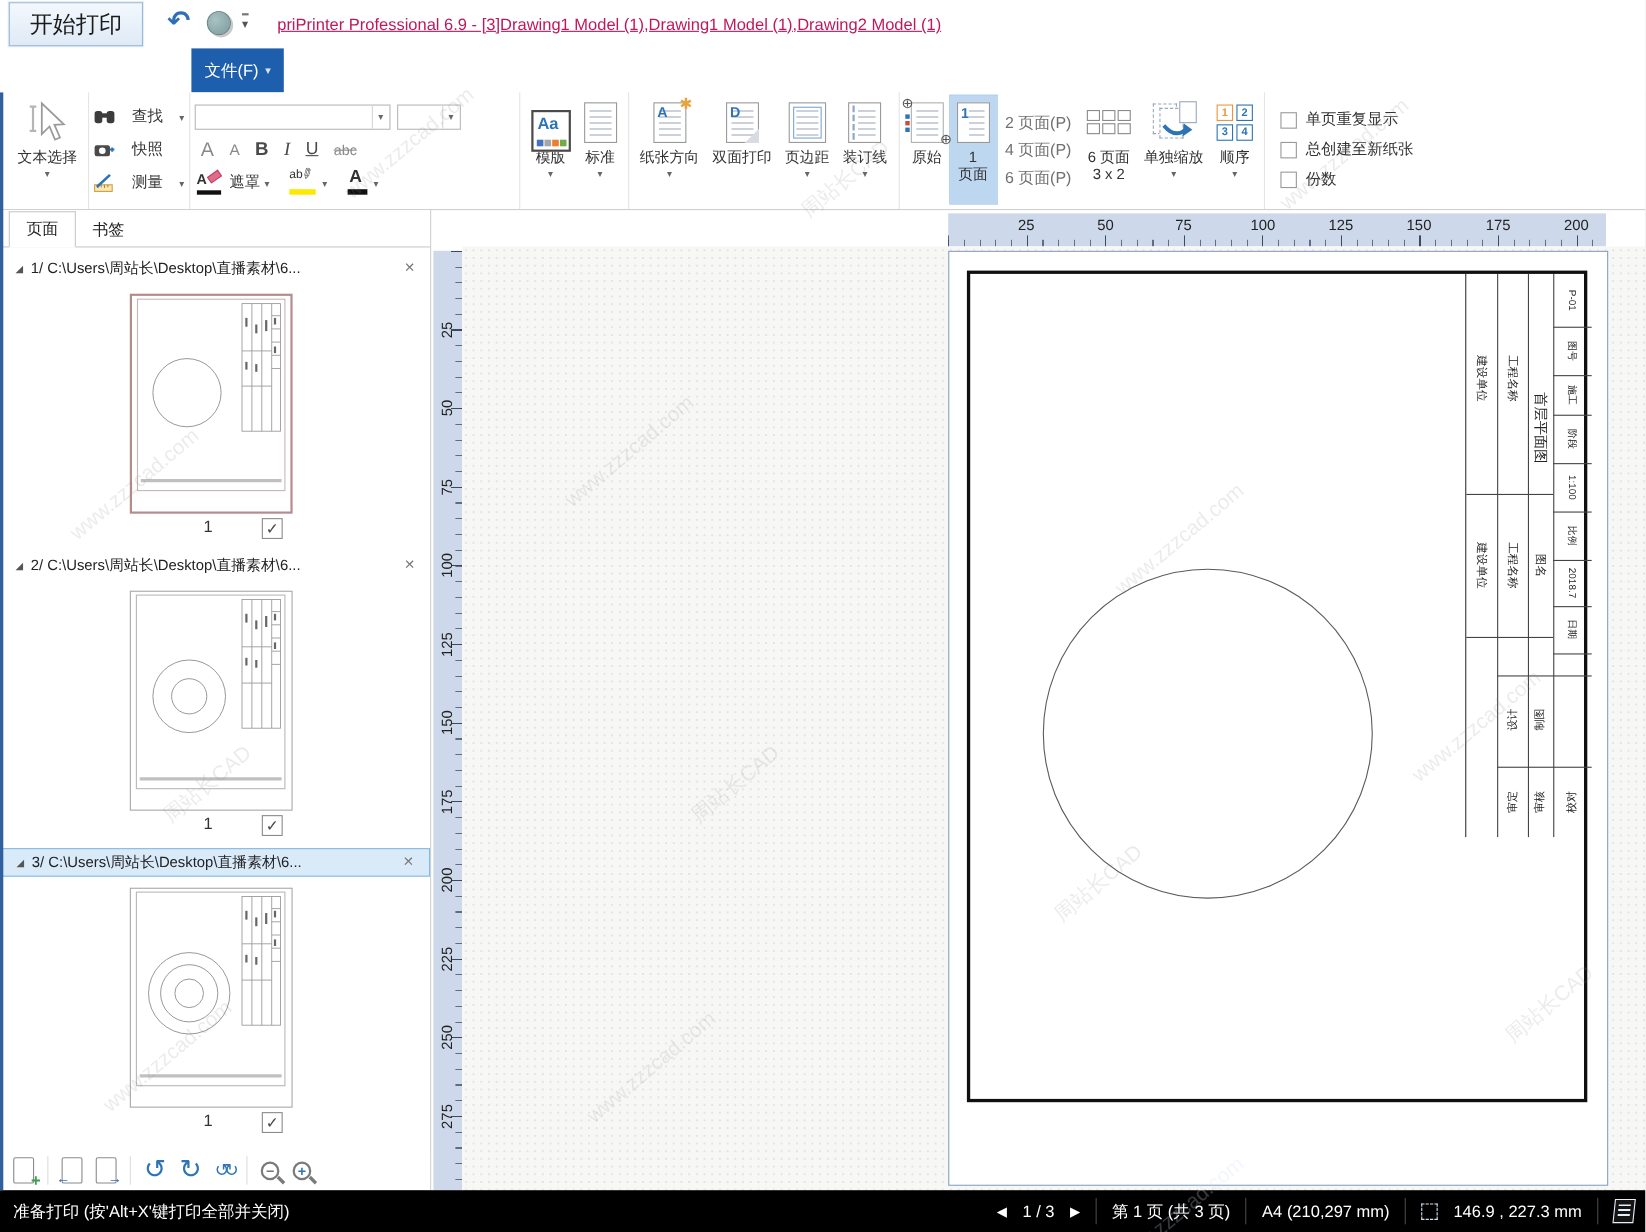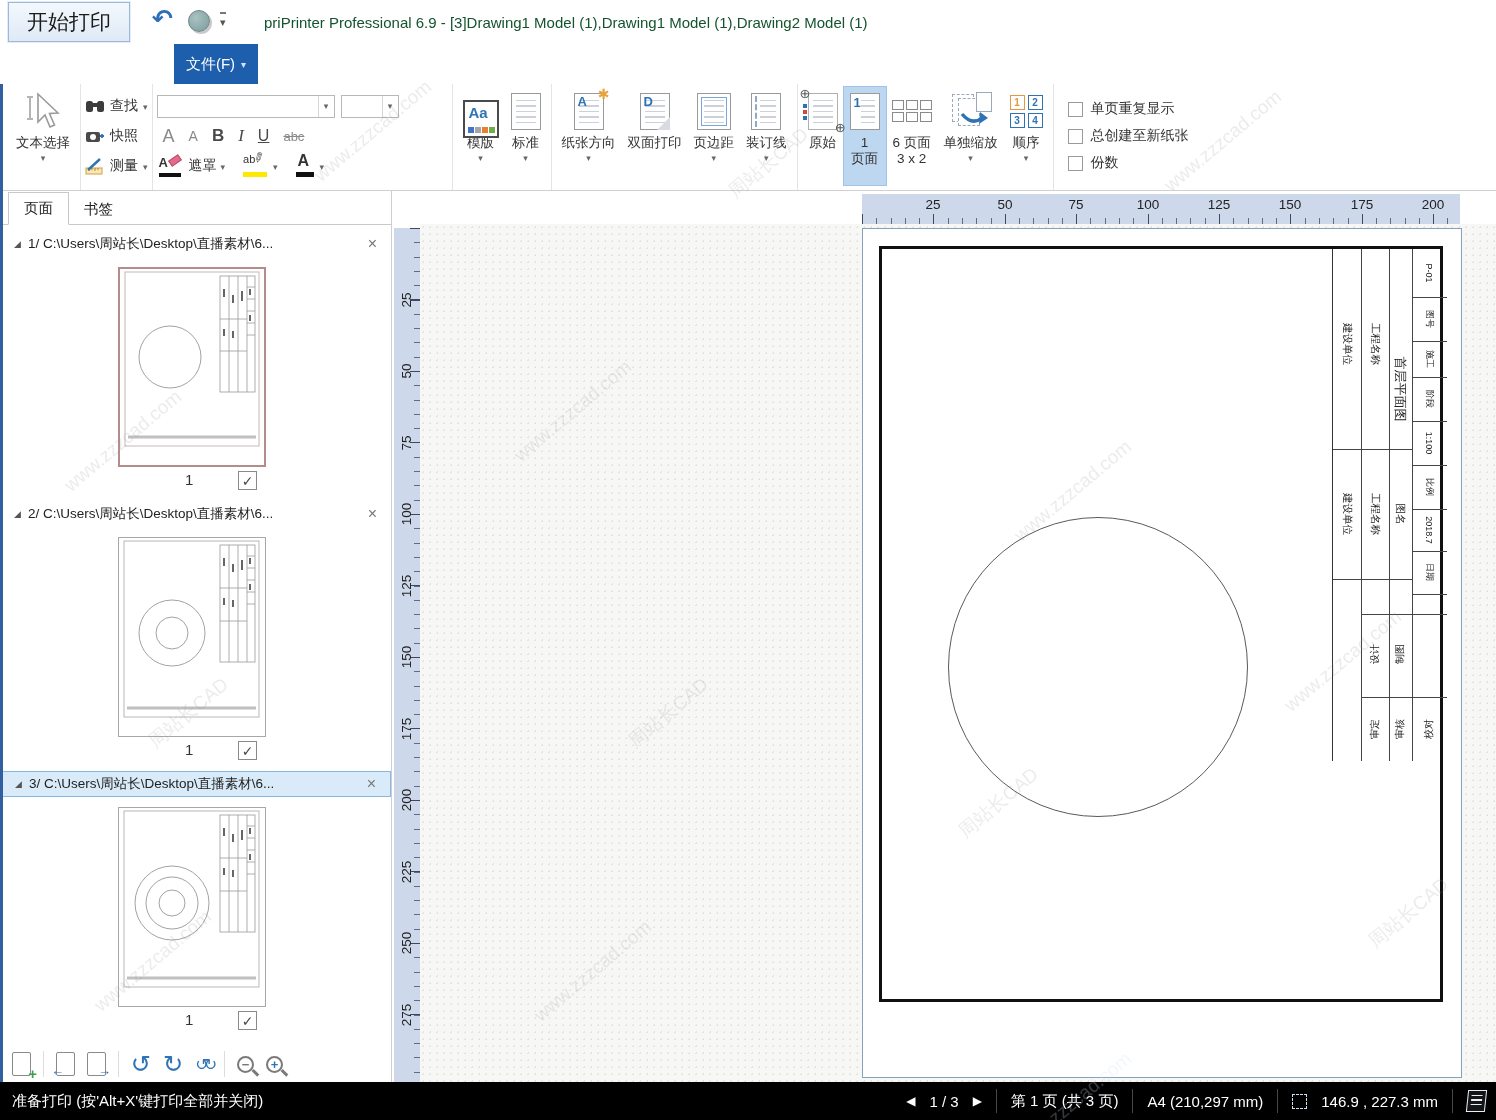--- a/index.html
+++ b/index.html
@@ -15,7 +15,7 @@
   .qat-circle{position:absolute;left:188px;top:10px;width:22px;height:22px;border-radius:50%;
     background:radial-gradient(circle at 35% 35%,#a9c2c2,#7d9a9c);border:1px solid #6d8689;box-shadow:2px 2px 0 #c9c9c9;}
   .qat-caret{position:absolute;left:220px;top:12px;font-size:11px;color:#555;border-top:2px solid #777;line-height:14px;padding-top:1px;}
-  .app-title{position:absolute;left:264px;top:0;height:44px;display:flex;align-items:center;font-size:15px;color:#14532d;}
+  .app-title{position:absolute;left:252px;top:0;height:44px;display:flex;align-items:center;font-size:15px;color:#be185d;text-decoration:underline;}
 
   
   .tabrow{position:absolute;left:0;top:44px;width:100%;height:40px;background:#fff;margin-left:14px;}

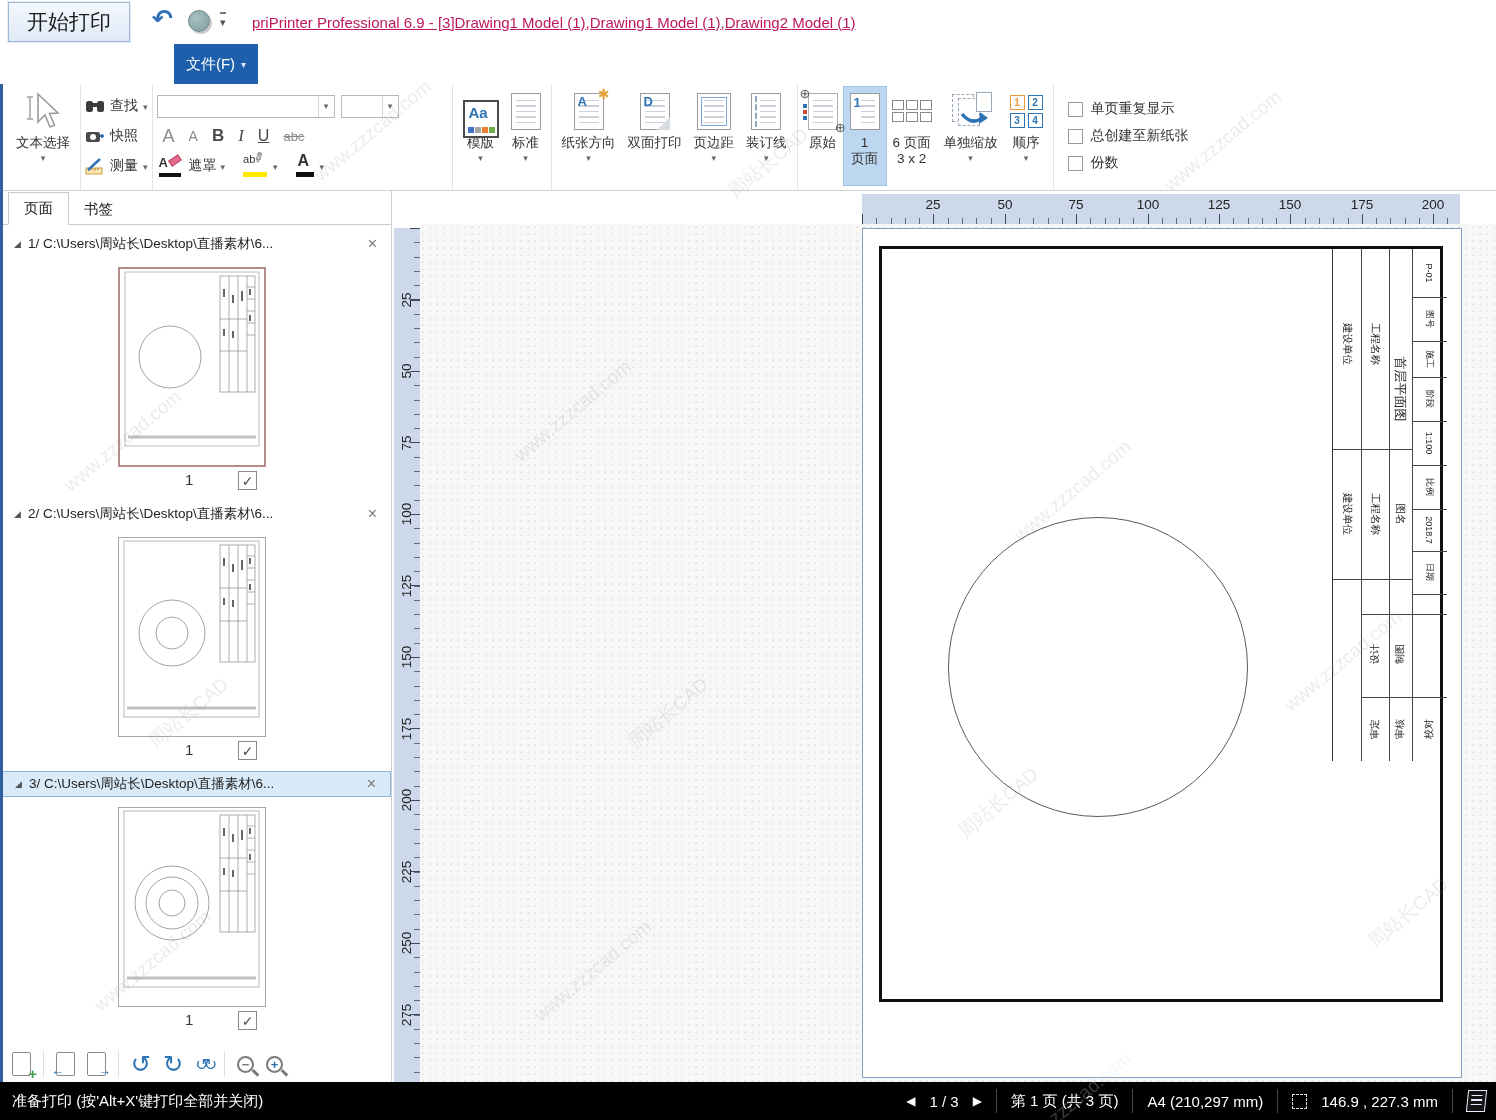--- a/index.html
+++ b/index.html
@@ -35,7 +35,7 @@
   .rb-lab{font-size:13.5px;color:#333;margin-top:3px;white-space:nowrap;line-height:16px;text-align:center;}
   .rb-caret{font-size:9px;color:#666;margin-top:2px;}
   .rb-col{display:flex;flex-direction:column;justify-content:center;height:98px;}
-  .rb-row{display:flex;align-items:center;gap:5px;height:30px;font-size:14px;color:#333;white-space:nowrap;}
+  .rb-row{display:flex;align-items:center;gap:15px;height:30px;font-size:14px;color:#333;white-space:nowrap;}
   .ic-page{width:30px;height:37px;border:1px solid #9a9a9a;background:#fff;position:relative;}
   .plines{position:absolute;left:4px;right:4px;top:6px;bottom:5px;background:repeating-linear-gradient(#ccd0d8 0 1.5px,transparent 1.5px 5.5px);}
   .combo{height:23px;border:1px solid #b8b8b8;background:#fff;position:relative;}

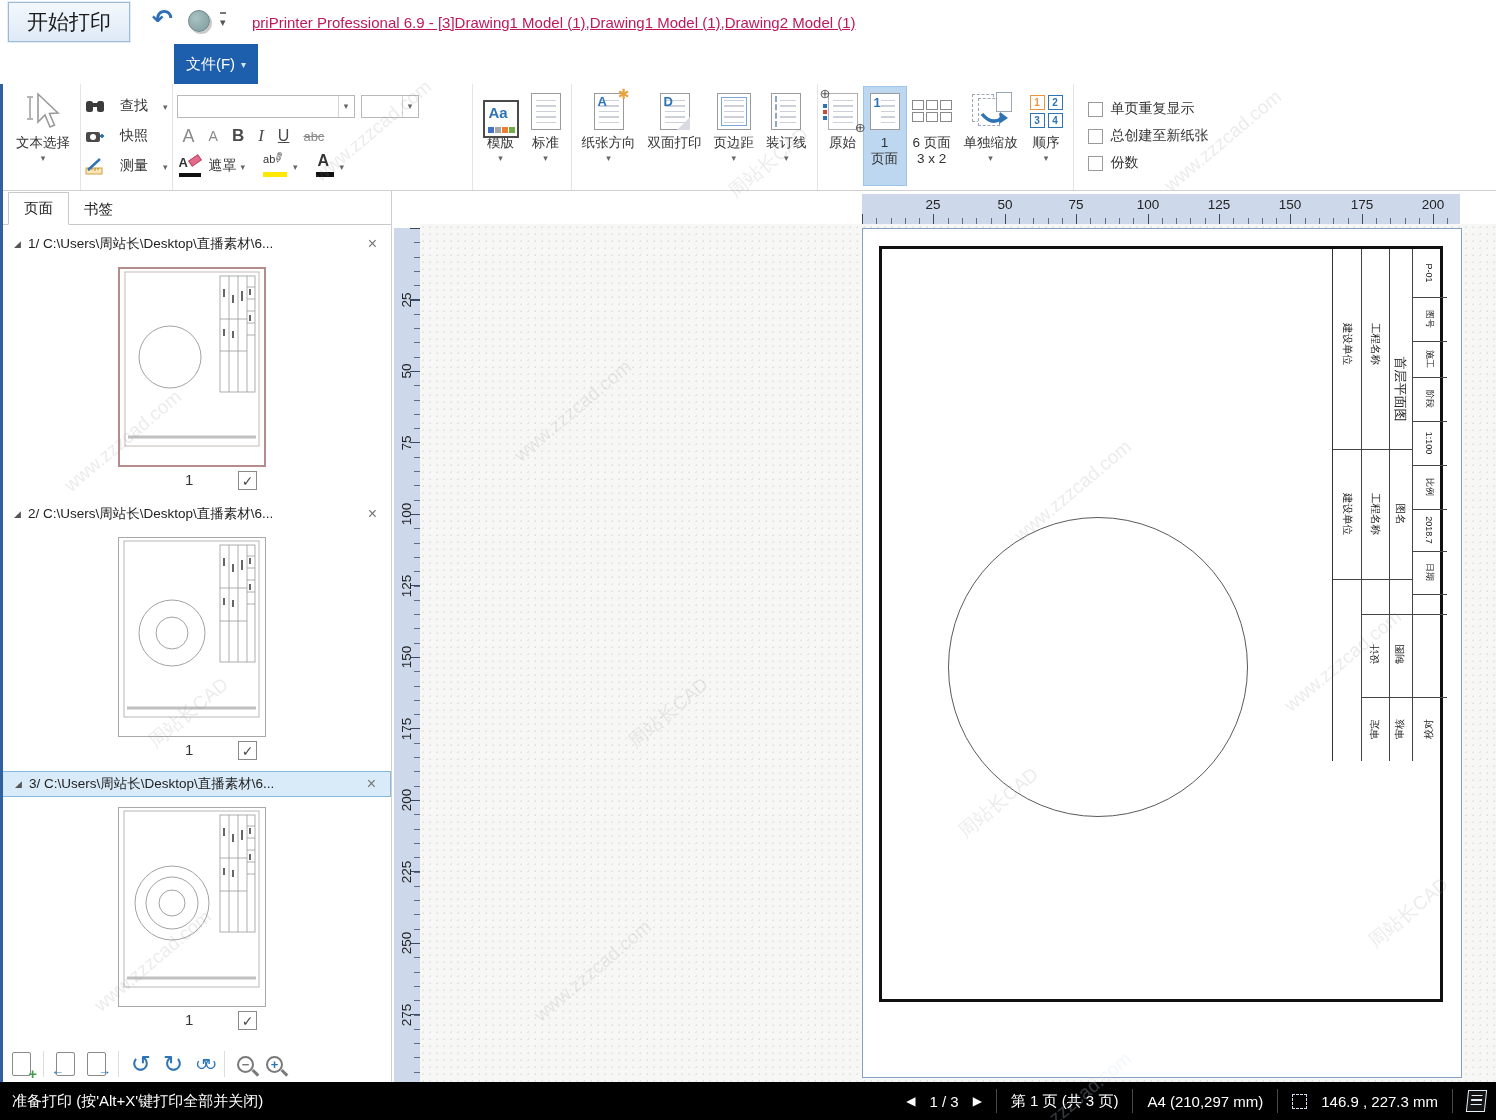--- a/index.html
+++ b/index.html
@@ -309,6 +309,11 @@
         </div>
         <span class="rb-lab">1</span>
         <span class="rb-lab" style="margin-top:0;">页面</span>
+      </div>
+      <div class="pg-col" style="padding:0 8px;">
+        <span>2 页面(P)</span>
+        <span>4 页面(P)</span>
+        <span>6 页面(P)</span>
       </div>
       <div class="rb-big">
         <div class="rb-ico">

